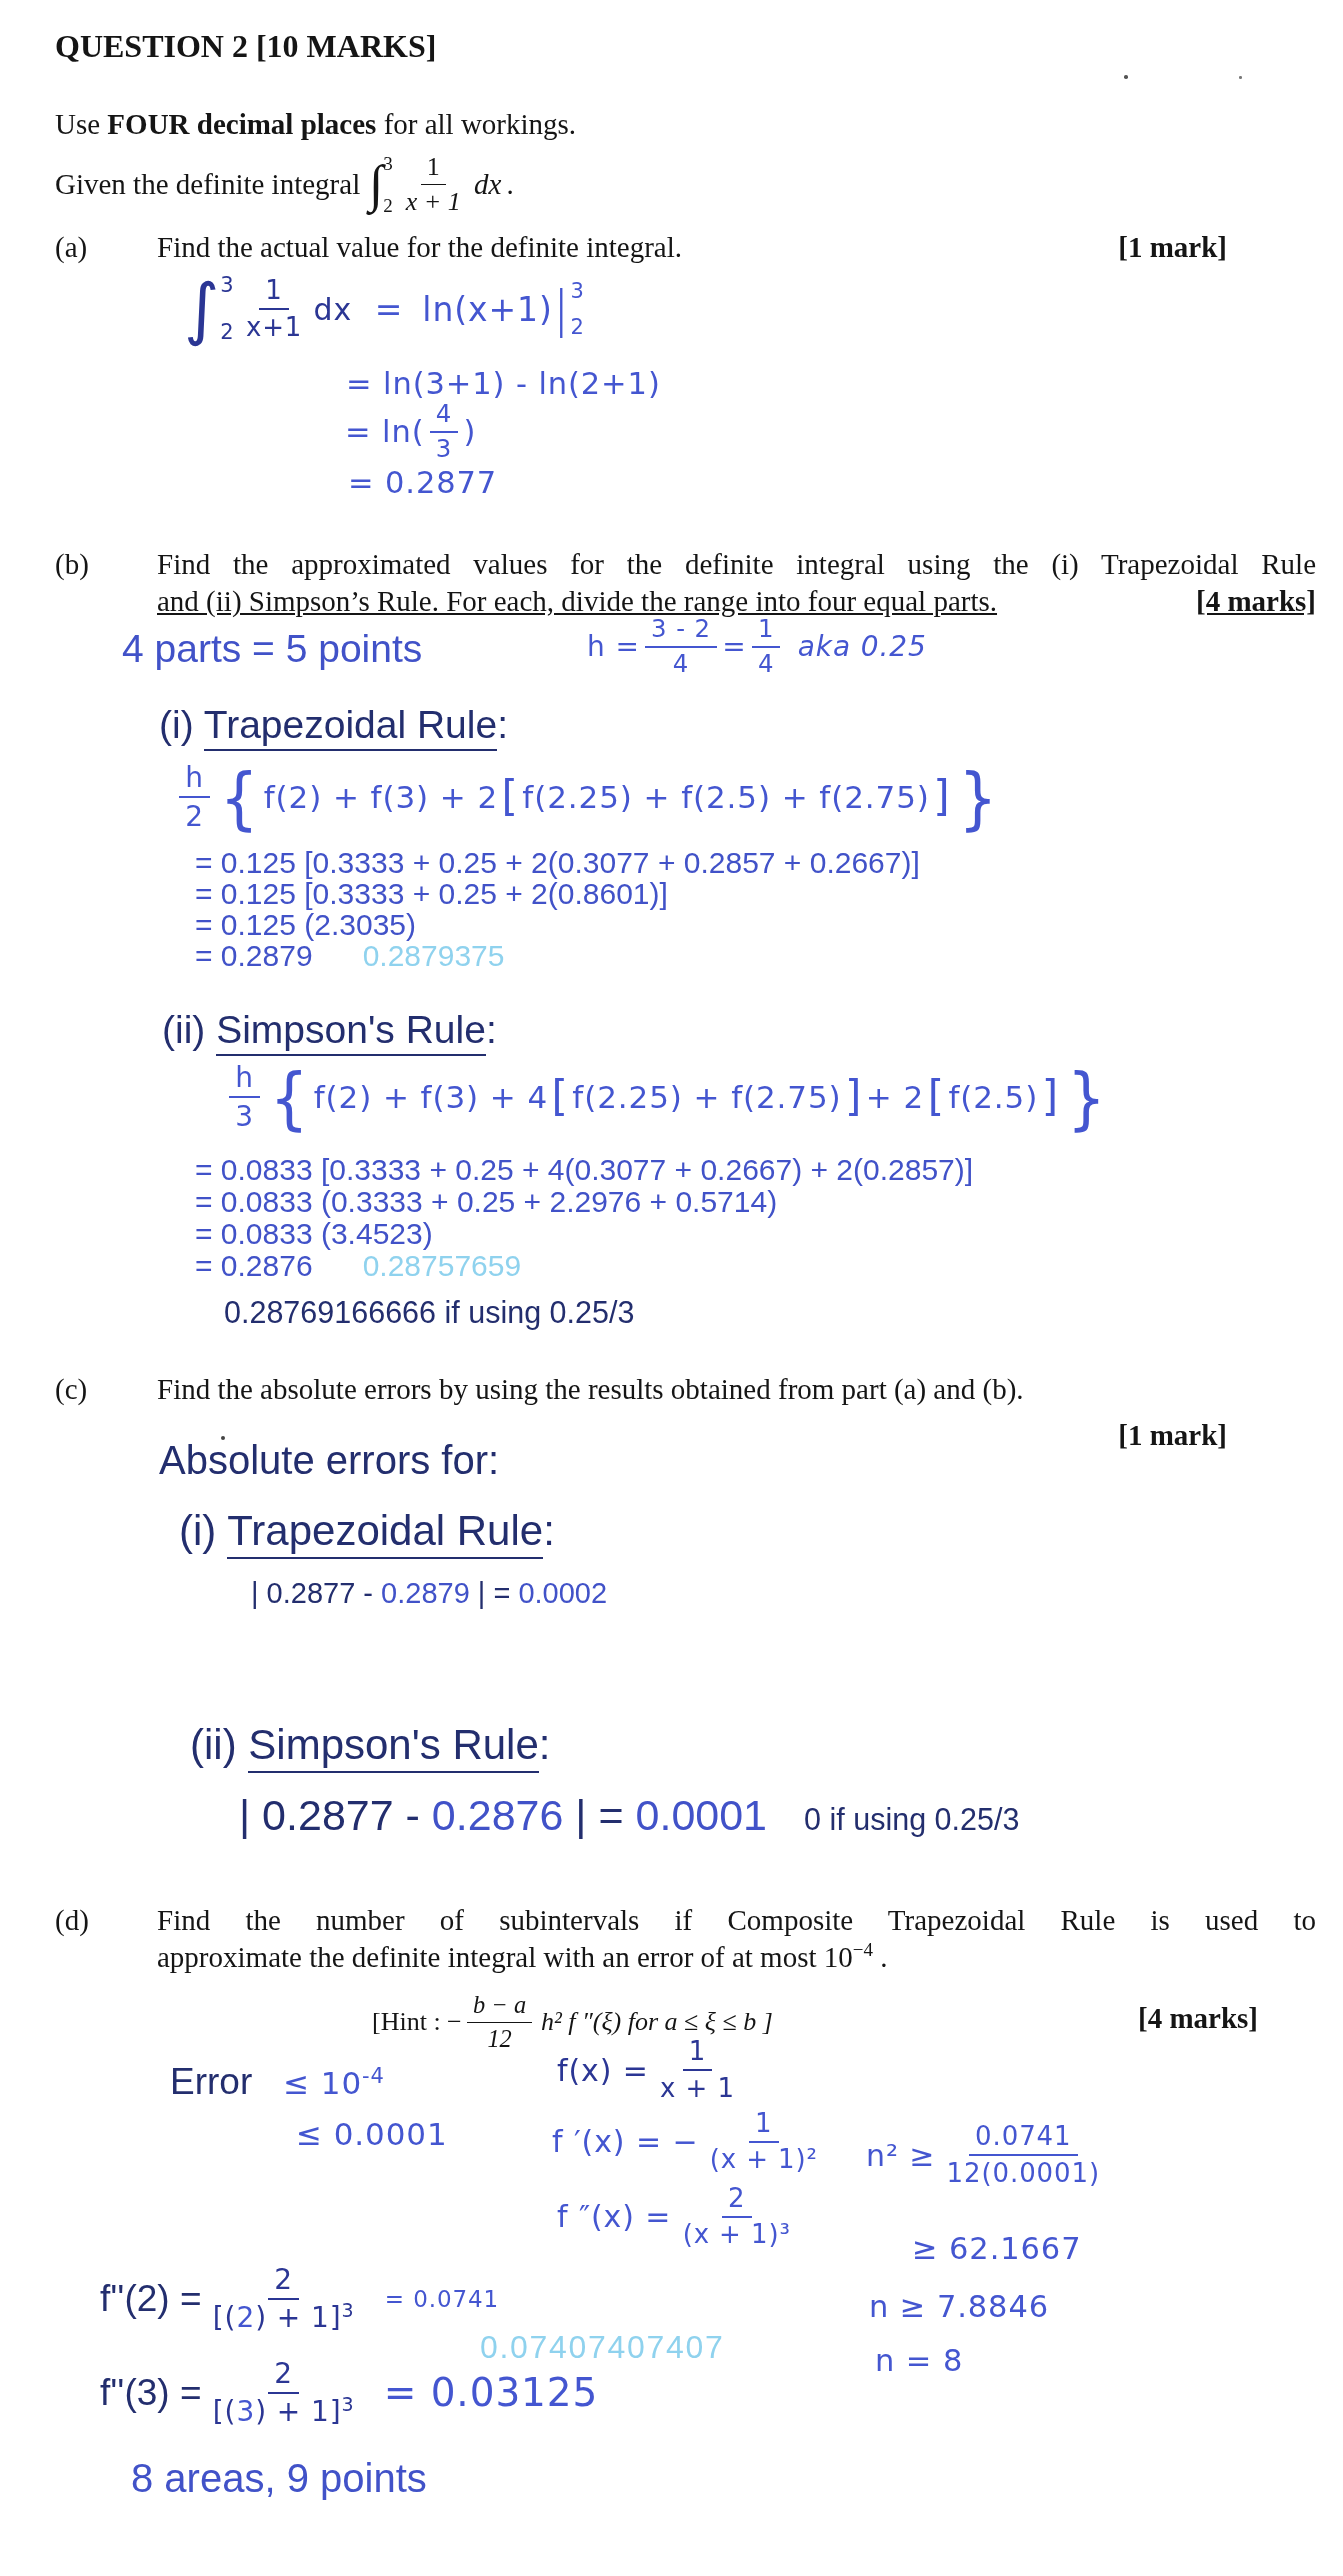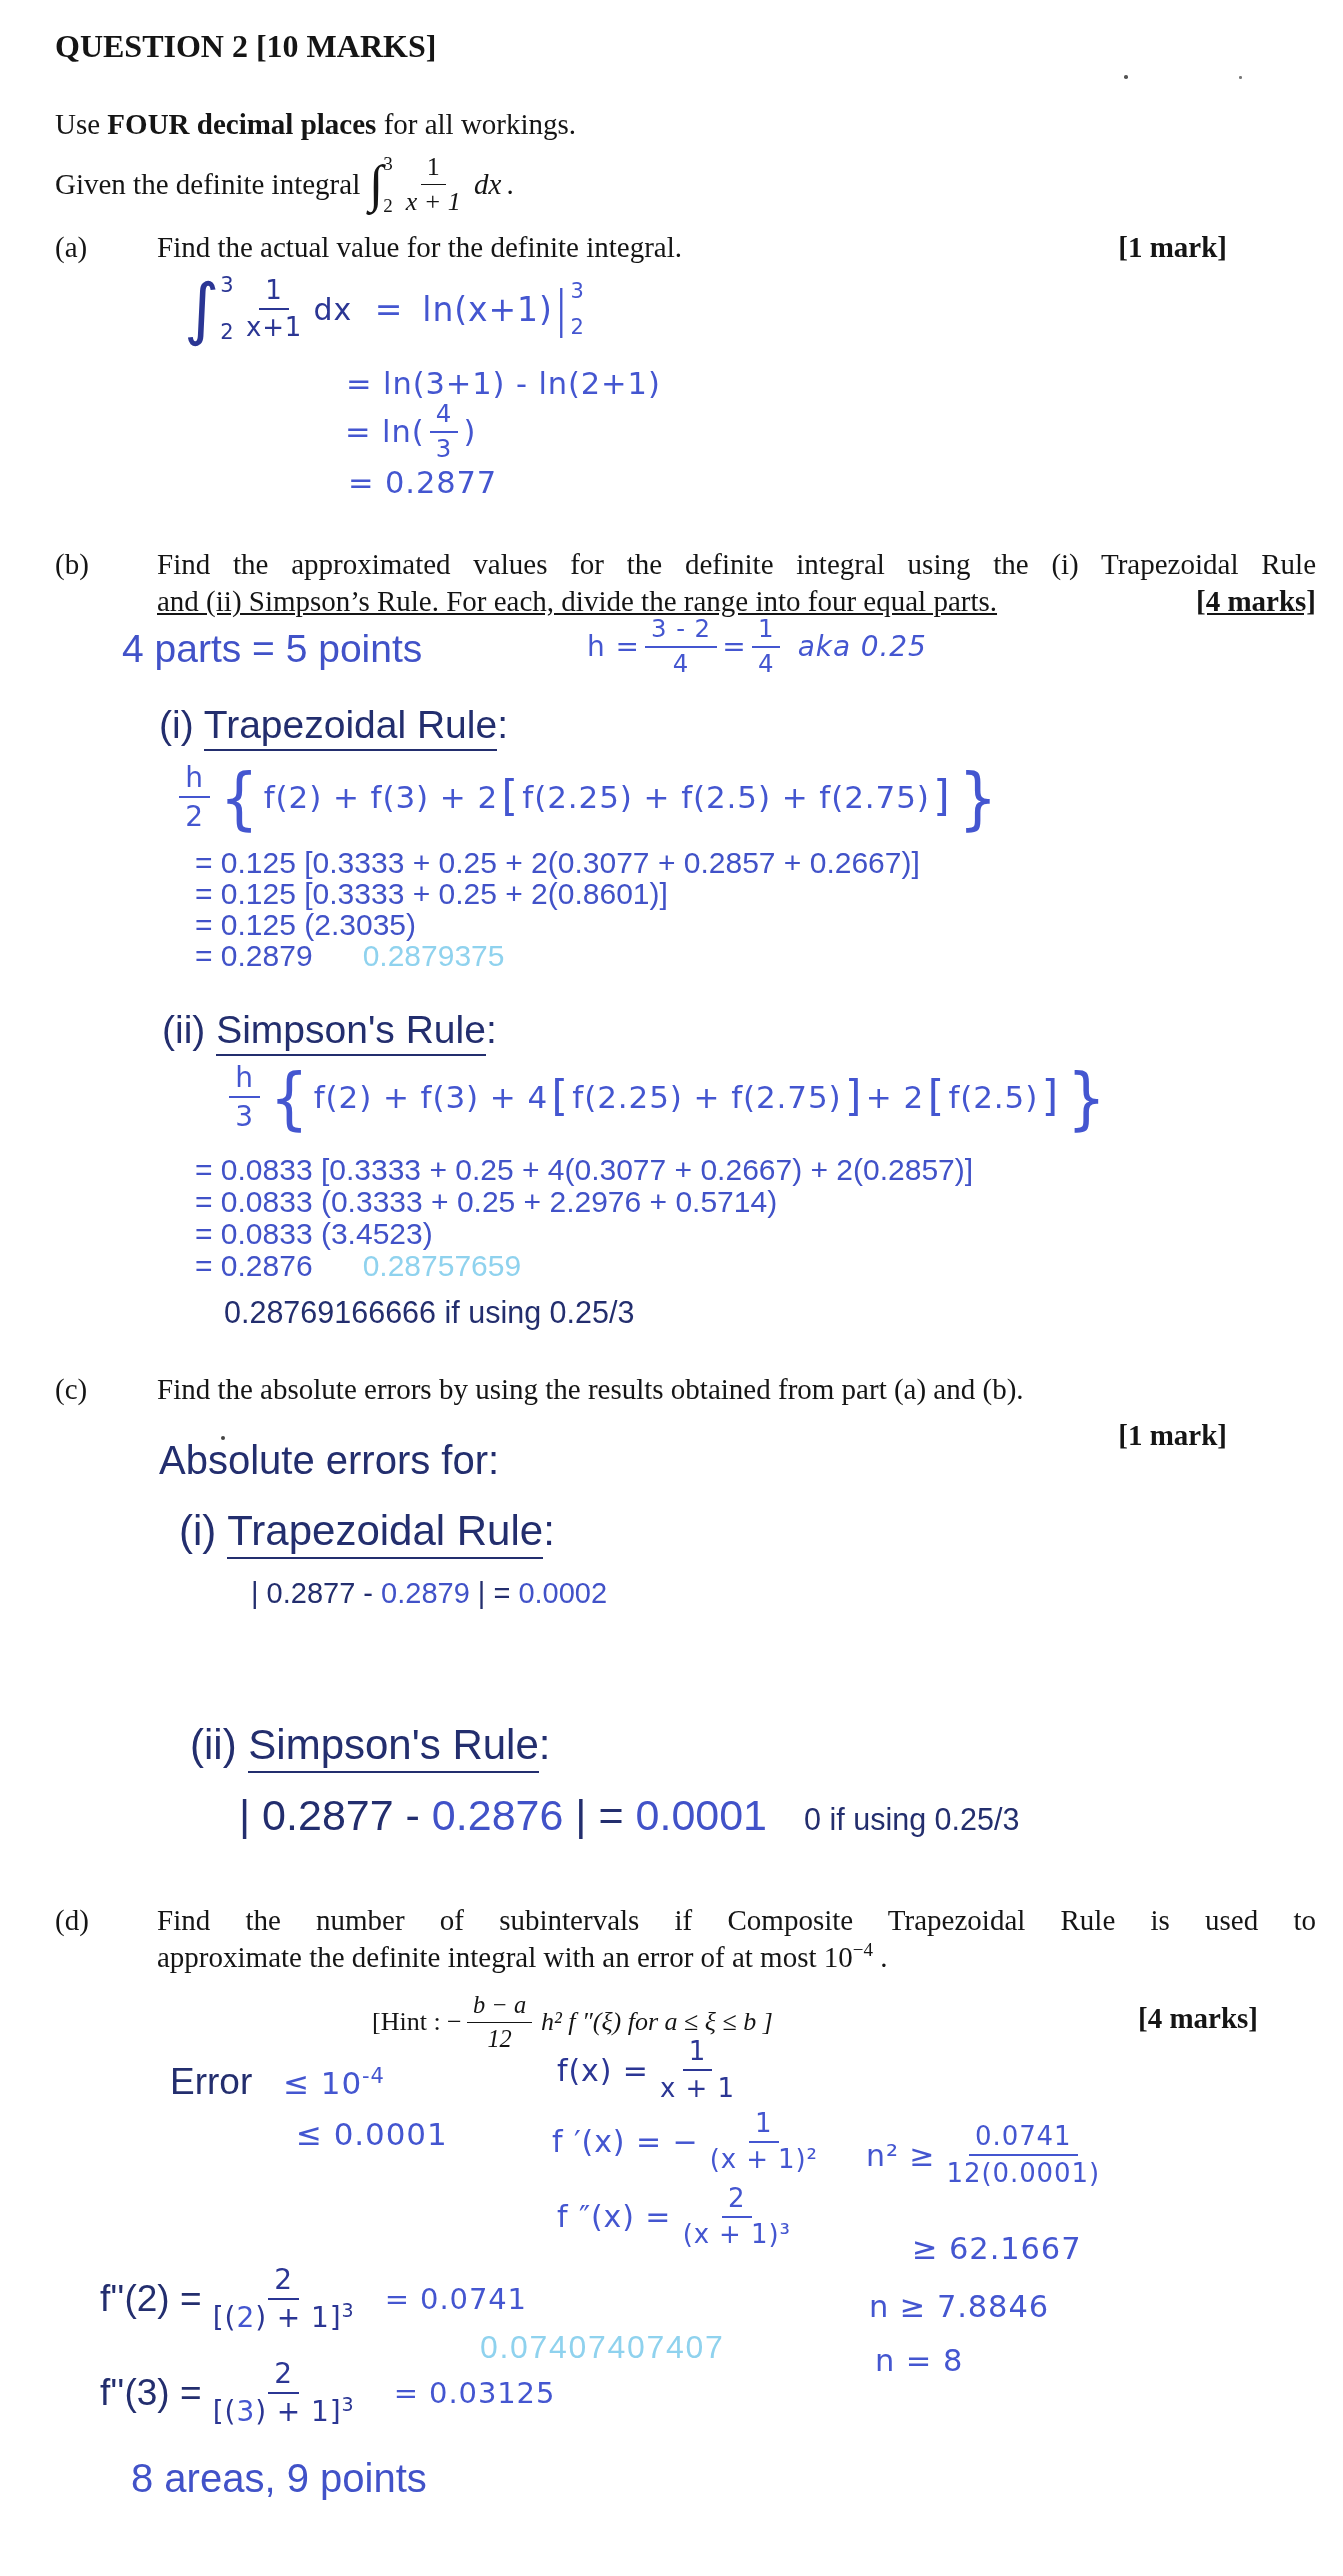--- a/index.html
+++ b/index.html
@@ -124,7 +124,7 @@
   #d-n8{left:875px;top:2343px;font-size:30.5px;}
   #d-f2{left:100px;top:2254px;height:89px;font-size:37px;}
   #d-f2 .frac{font-size:28px;}
-  #d-f2 .res{font-size:29px;margin-left:19px;}
+  #d-f2 .res{font-size:23px;margin-left:19px;}
   #d-f2x{left:480px;top:2329px;font-size:32px;letter-spacing:1.7px;}
   #d-f3{left:100px;top:2348px;height:89px;font-size:37px;}
   #d-f3 .frac{font-size:28px;}

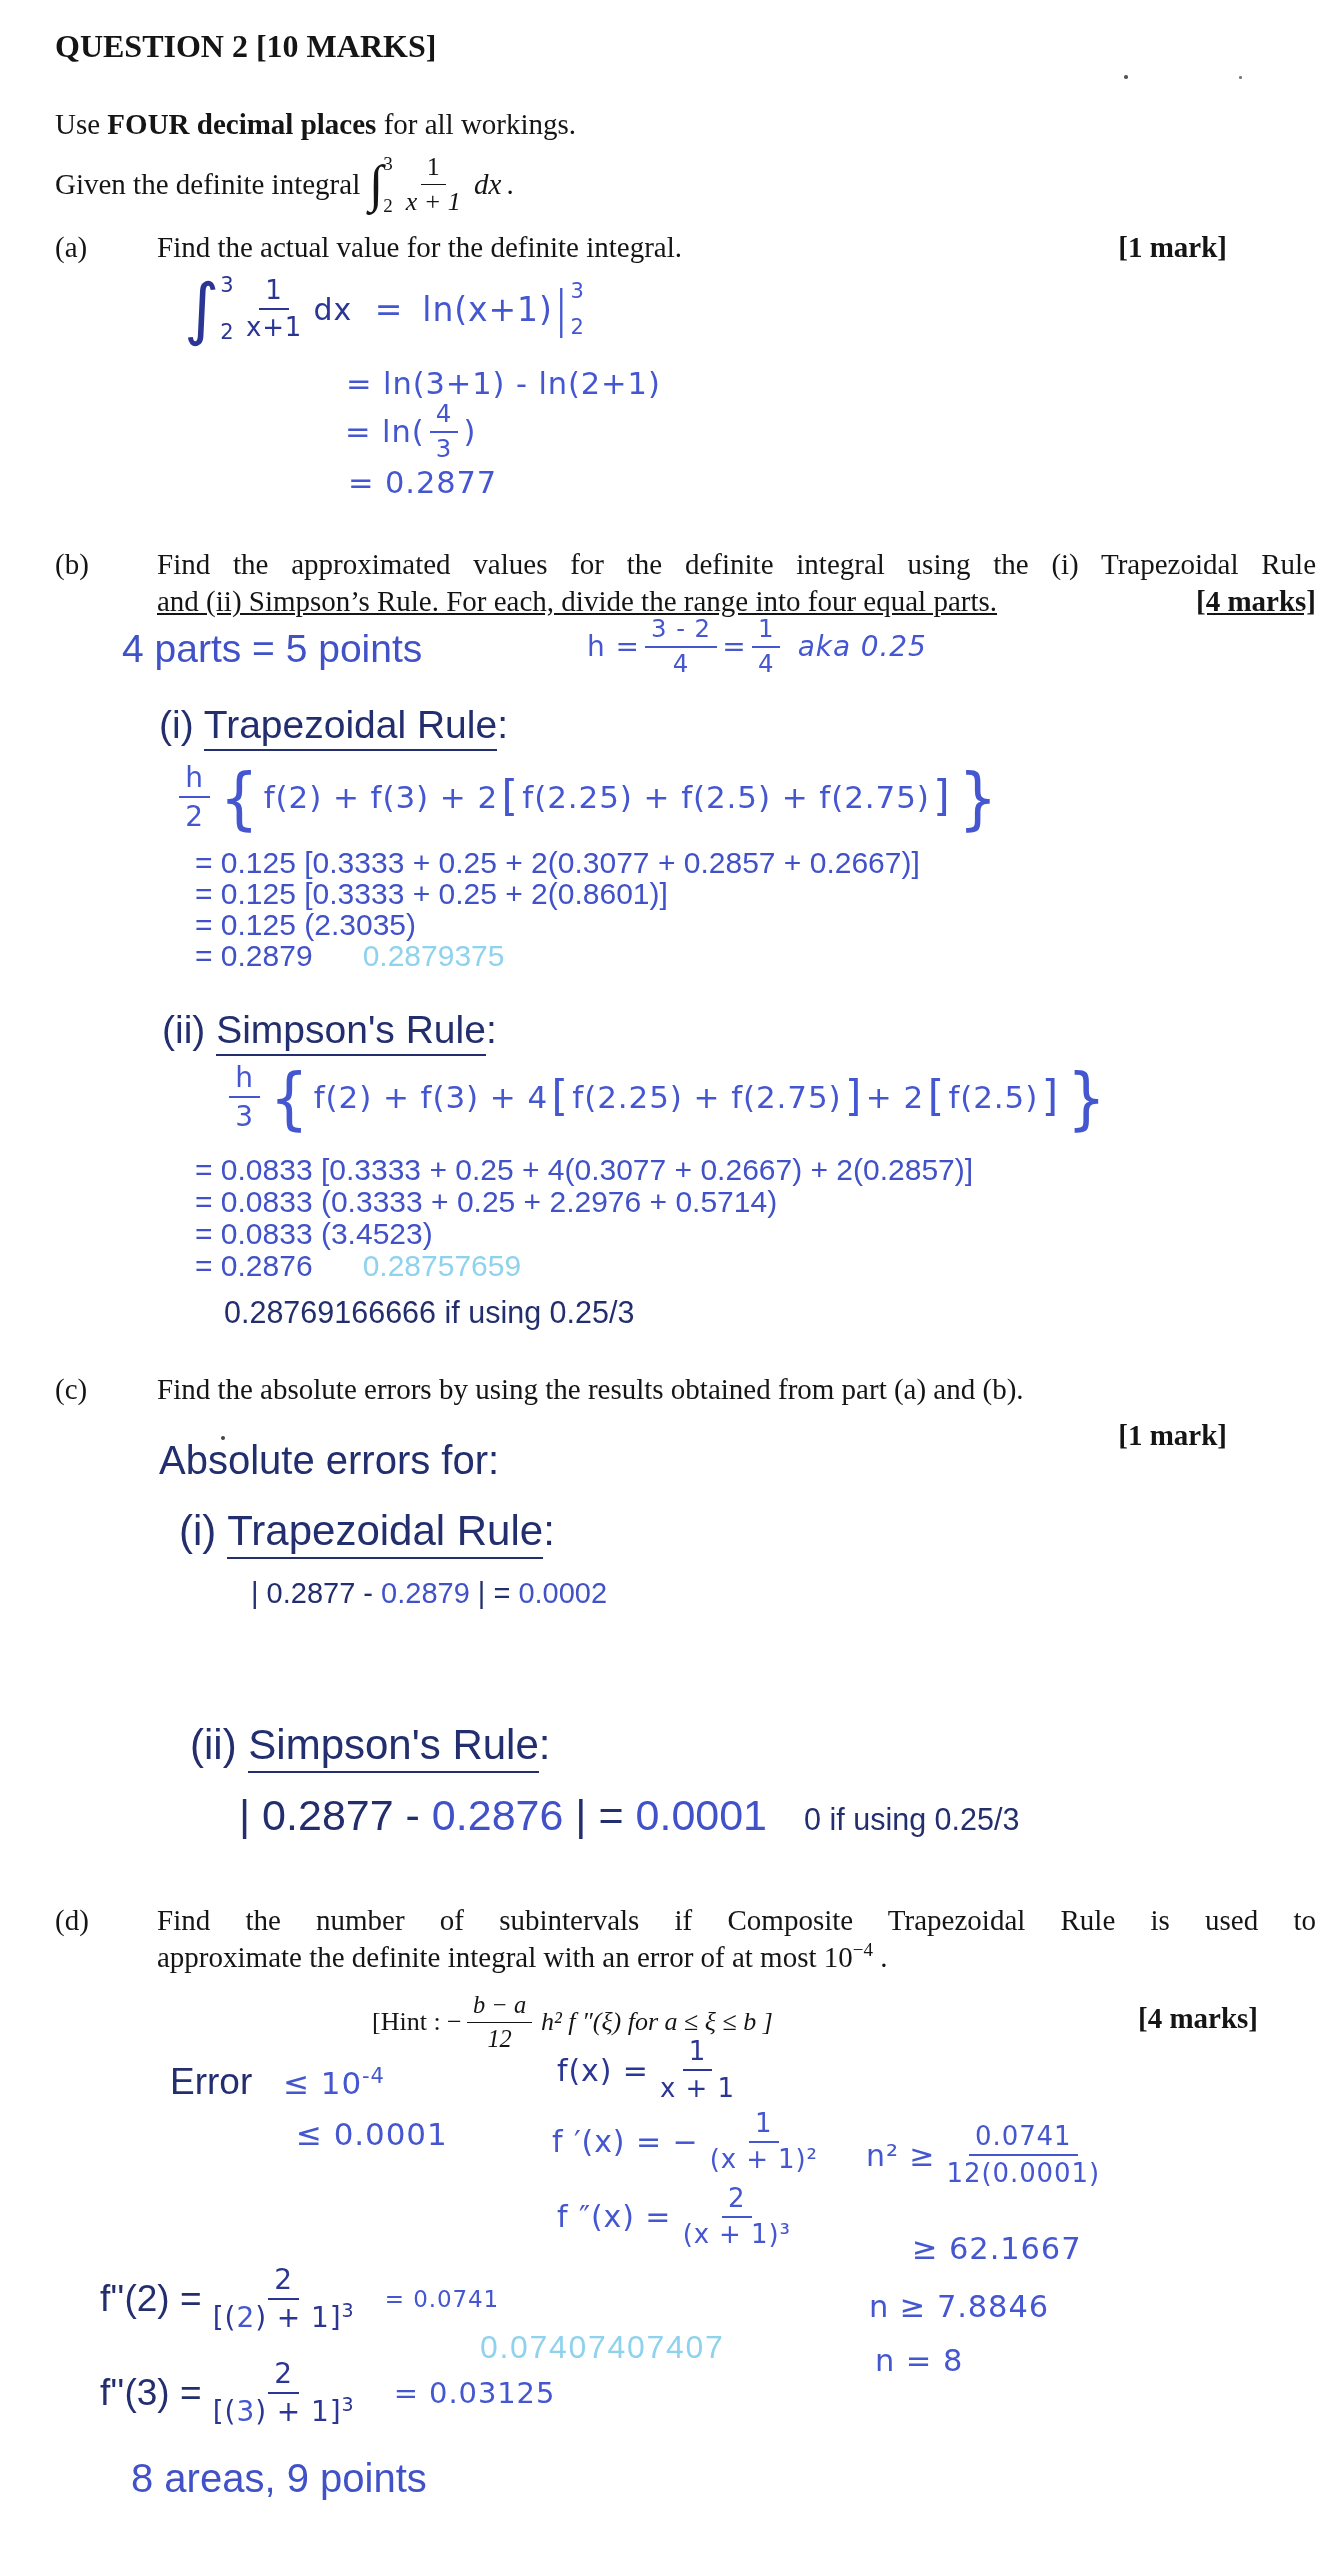--- a/index.html
+++ b/index.html
@@ -128,7 +128,7 @@
   #d-f2x{left:480px;top:2329px;font-size:32px;letter-spacing:1.7px;}
   #d-f3{left:100px;top:2348px;height:89px;font-size:37px;}
   #d-f3 .frac{font-size:28px;}
-  #d-f3 .res{font-size:29px;margin-left:28px;}
+  #d-f3 .res{font-size:39px;margin-left:18px;}
   #d-footer{left:131px;top:2456px;font-size:40px;}
 </style>
 </head>

